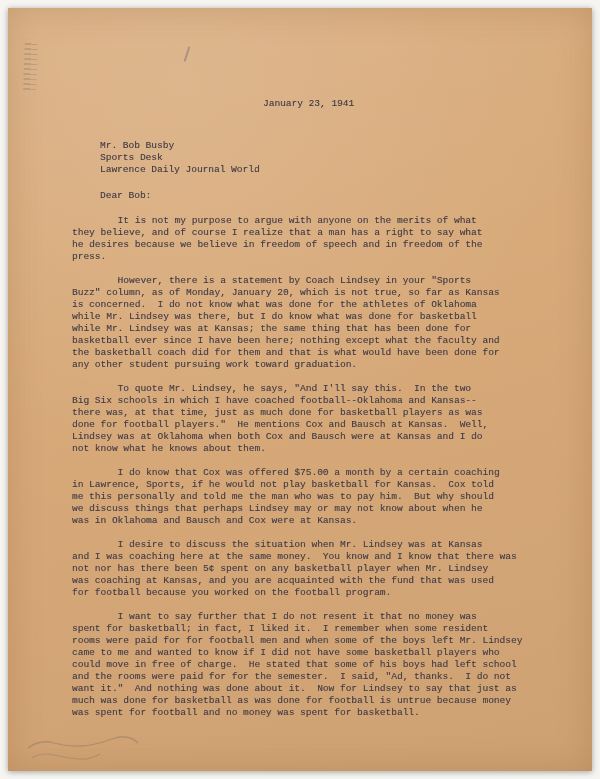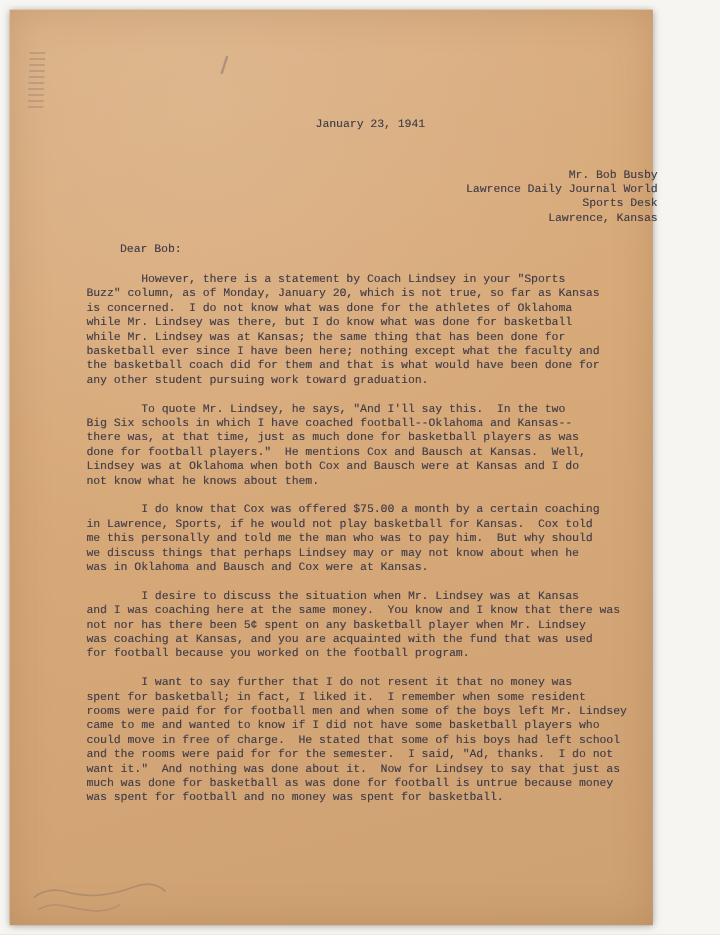--- a/index.html
+++ b/index.html
@@ -12,7 +12,7 @@
   }
   .paper {
     position: absolute; left: 8px; top: 8px;
-    width: 536px; height: 763px;
+    width: 584px; height: 763px;
     background:
       radial-gradient(120% 90% at 30% 10%, rgba(255,255,255,0.10), rgba(255,255,255,0) 55%),
       linear-gradient(165deg, rgba(255,255,255,0.07), rgba(0,0,0,0.00) 40%, rgba(80,45,15,0.07)),

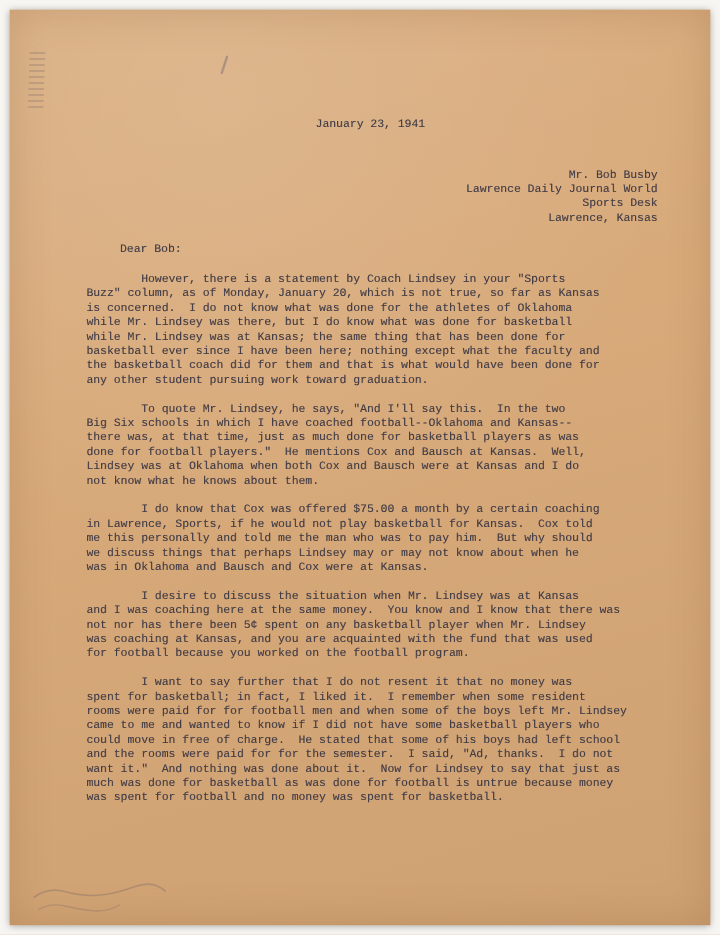--- a/index.html
+++ b/index.html
@@ -26,7 +26,7 @@
     text-shadow: 0.3px 0 0 rgba(62,54,70,0.35);
   }
   .date      { margin: 0 0 30px 191px; white-space: pre; }
-  .recipient { margin: 0 0 14px 28px; text-align: right; }
+  .recipient { margin: 0 0 14px 28px; }
   .salutation{ margin: 0 0 13px 28px; }
   .body p    { margin: 0 0 12px 0; white-space: pre-wrap; }
   .u { text-underline-offset: 2px; text-decoration-thickness: 1px; }

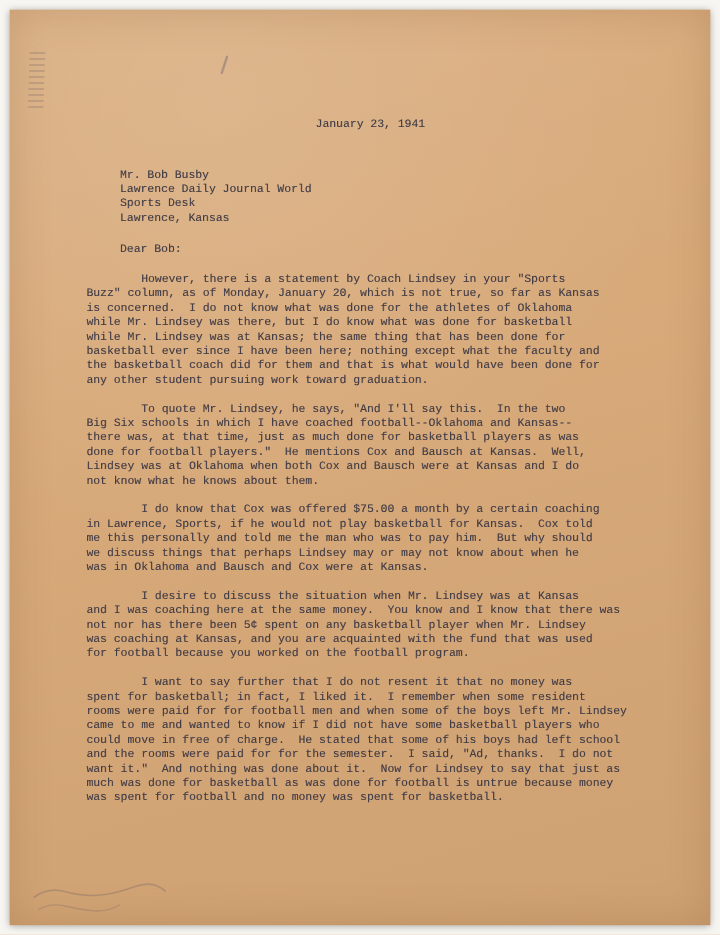--- a/index.html
+++ b/index.html
@@ -54,8 +54,8 @@
     <div class="date">January 23, 1941</div>
     <div class="recipient">
         <div>Mr. Bob Busby</div>
+        <div>Sports Desk</div>
         <div>Lawrence Daily Journal World</div>
-        <div>Sports Desk</div>
         <div>Lawrence, Kansas</div>
       </div>
     <div class="salutation">Dear Bob:</div>

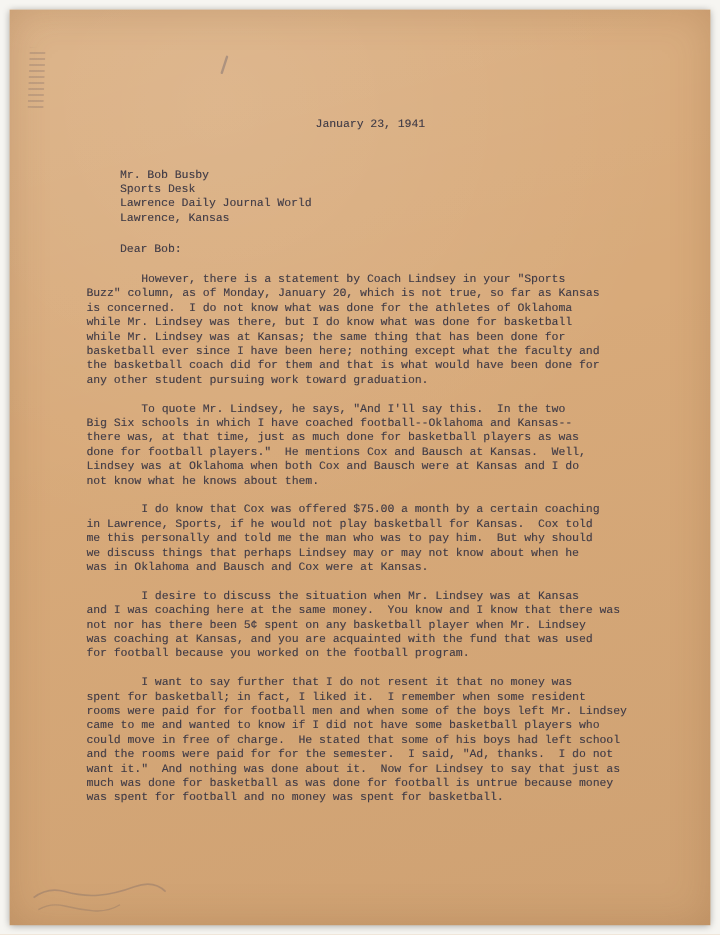--- a/index.html
+++ b/index.html
@@ -56,7 +56,6 @@
         <div>Mr. Bob Busby</div>
         <div>Sports Desk</div>
         <div>Lawrence Daily Journal World</div>
-        <div>Lawrence, Kansas</div>
       </div>
     <div class="salutation">Dear Bob:</div>
     <div class="body">

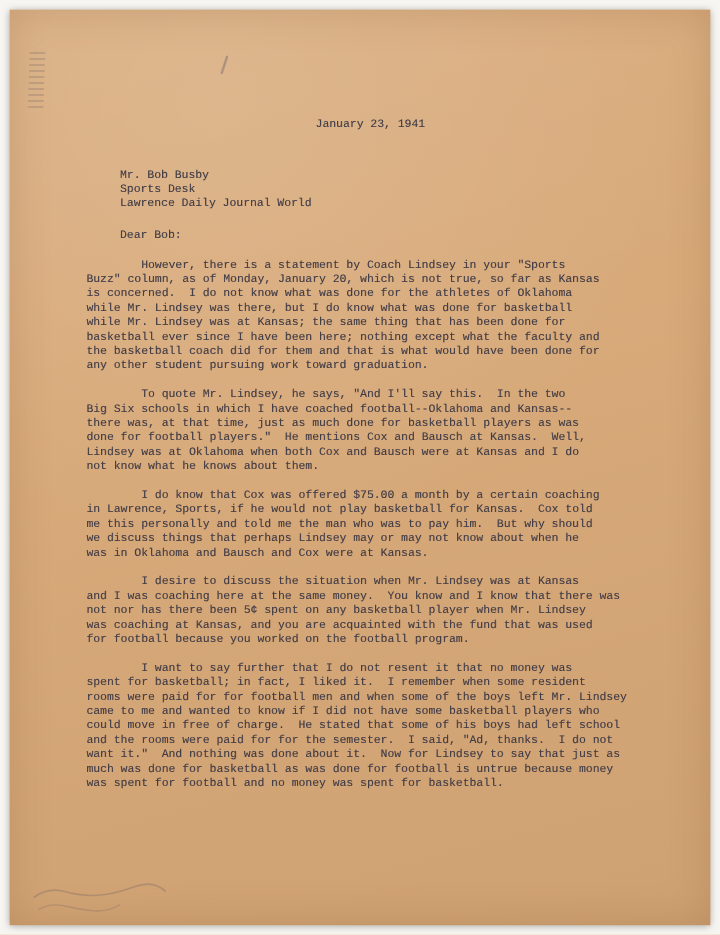--- a/index.html
+++ b/index.html
@@ -59,6 +59,10 @@
       </div>
     <div class="salutation">Dear Bob:</div>
     <div class="body">
+        <p>        It is not my purpose to argue with anyone on the merits of what
+they believe, and of course I realize that a man has a right to say what
+he desires because we believe in freedom of speech and in freedom of the
+press.</p>
         <p>        However, there is a statement by Coach Lindsey in your "Sports
 Buzz" column, as of Monday, January 20, which is not true, so far as Kansas
 is concerned.  I do not know what was done for the athletes of Oklahoma

